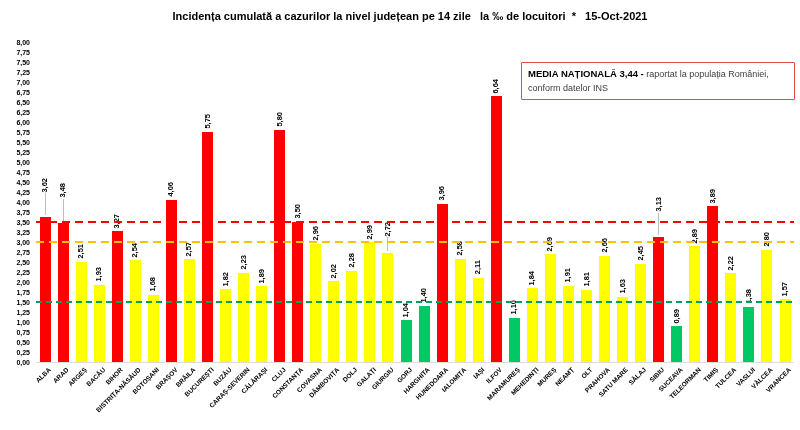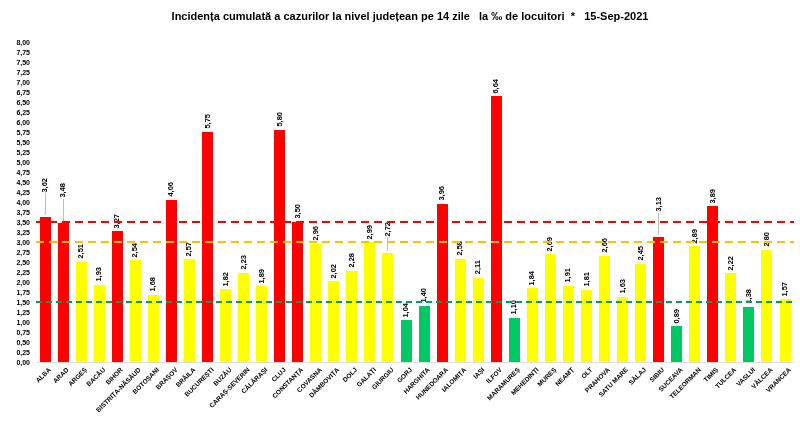--- a/index.html
+++ b/index.html
@@ -47,7 +47,7 @@
 <body>
 
 <div id="canvas">
-  <div class="chart-title">Incidența cumulată a cazurilor la nivel județean pe 14 zile   la ‰ de locuitori  *   15-Sep-2021</div>
+  <div class="chart-title">Incidența cumulată a cazurilor la nivel județean pe 14 zile   la ‰ de locuitori  *   15-Oct-2021</div>
 
   <div id="yaxis">
       <div class="ytick" style="top: 357.5px;">0,00</div>

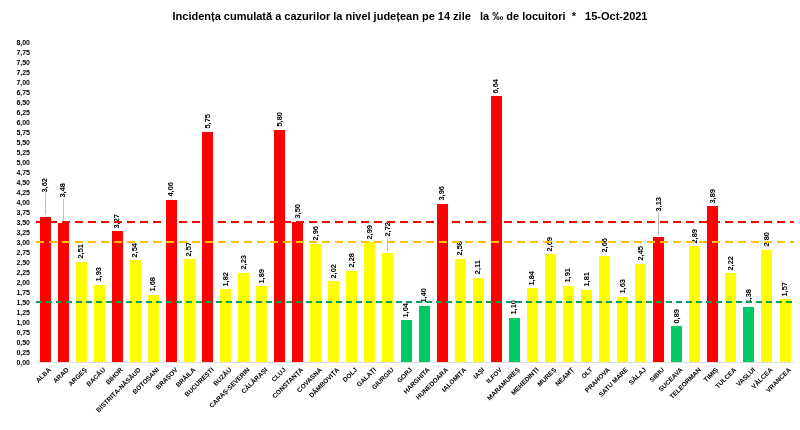--- a/index.html
+++ b/index.html
@@ -223,6 +223,7 @@
       <div class="xlab" style="right: 13px;">VRANCEA</div>
     </div>
 
+  <div class="note" style="border-color: rgb(224, 75, 75);"><span class="nb">MEDIA NAȚIONALĂ 3,44 -</span><span> raportat la populația României, conform datelor INS</span></div>
 </div>
 
 </body></html>

